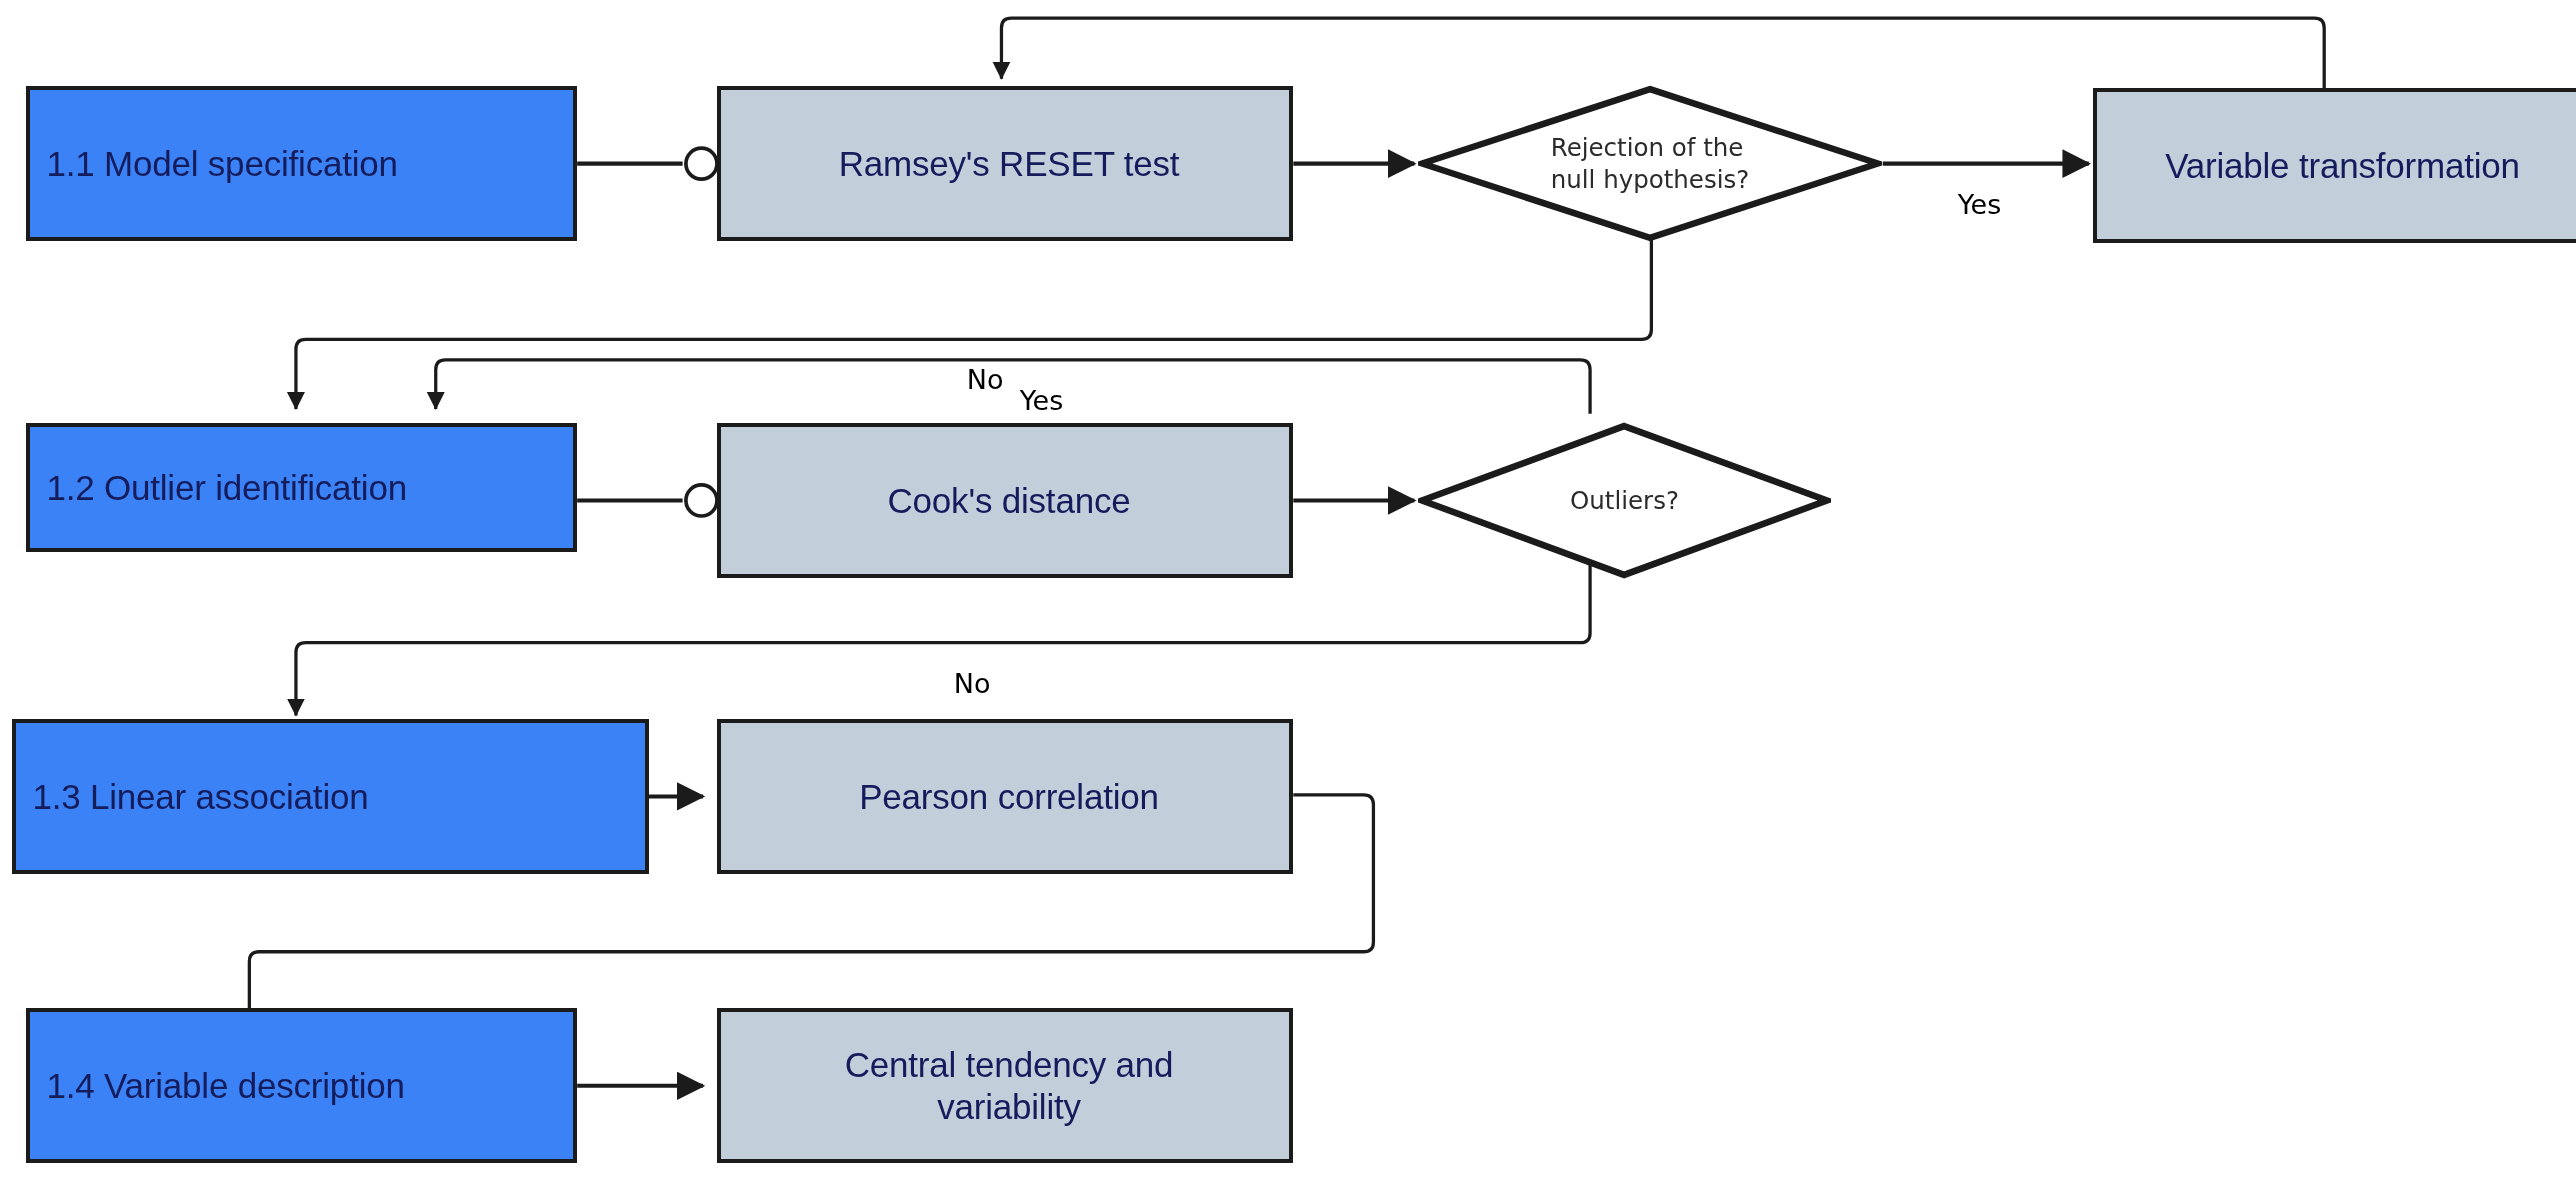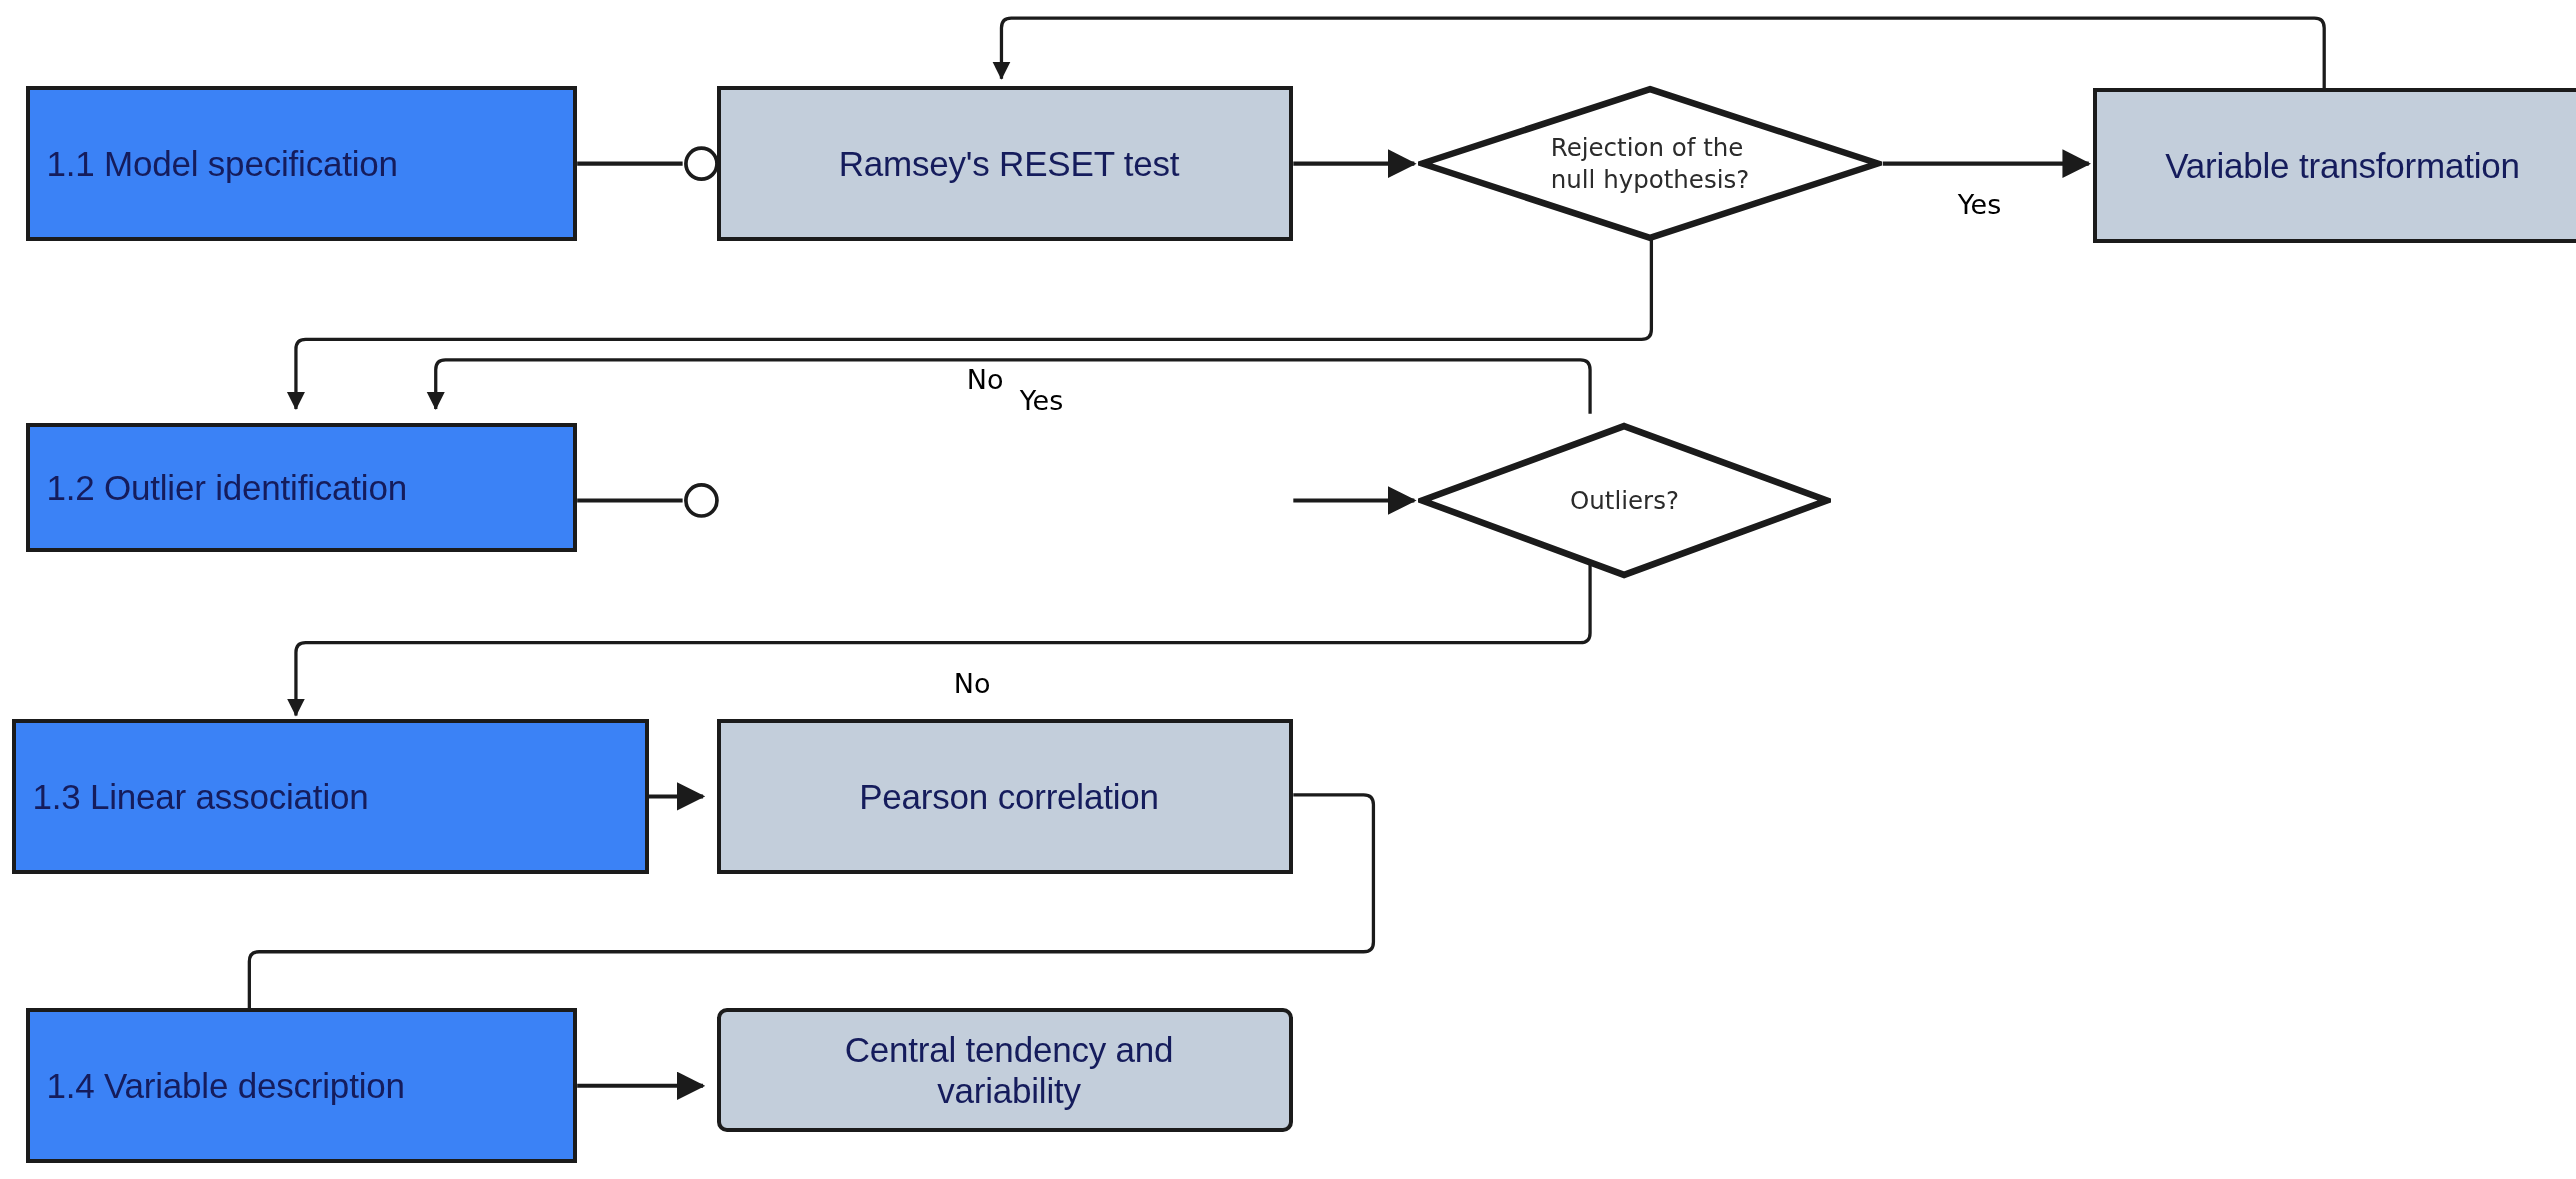--- a/index.html
+++ b/index.html
@@ -158,6 +158,9 @@
     <span class="node-label">1.2 Outlier identification</span>
   </div>
 
+  <div class="node filled" style="left:717px; top:423px; width:576px; height:155px;">
+    <span class="node-label">Cook's distance</span>
+  </div>
 
   <div class="decision" style="left:1418px; top:422px; width:413px; height:157px;">
     <svg width="413" height="157" viewBox="0 0 505 192" xmlns="http://www.w3.org/2000/svg">

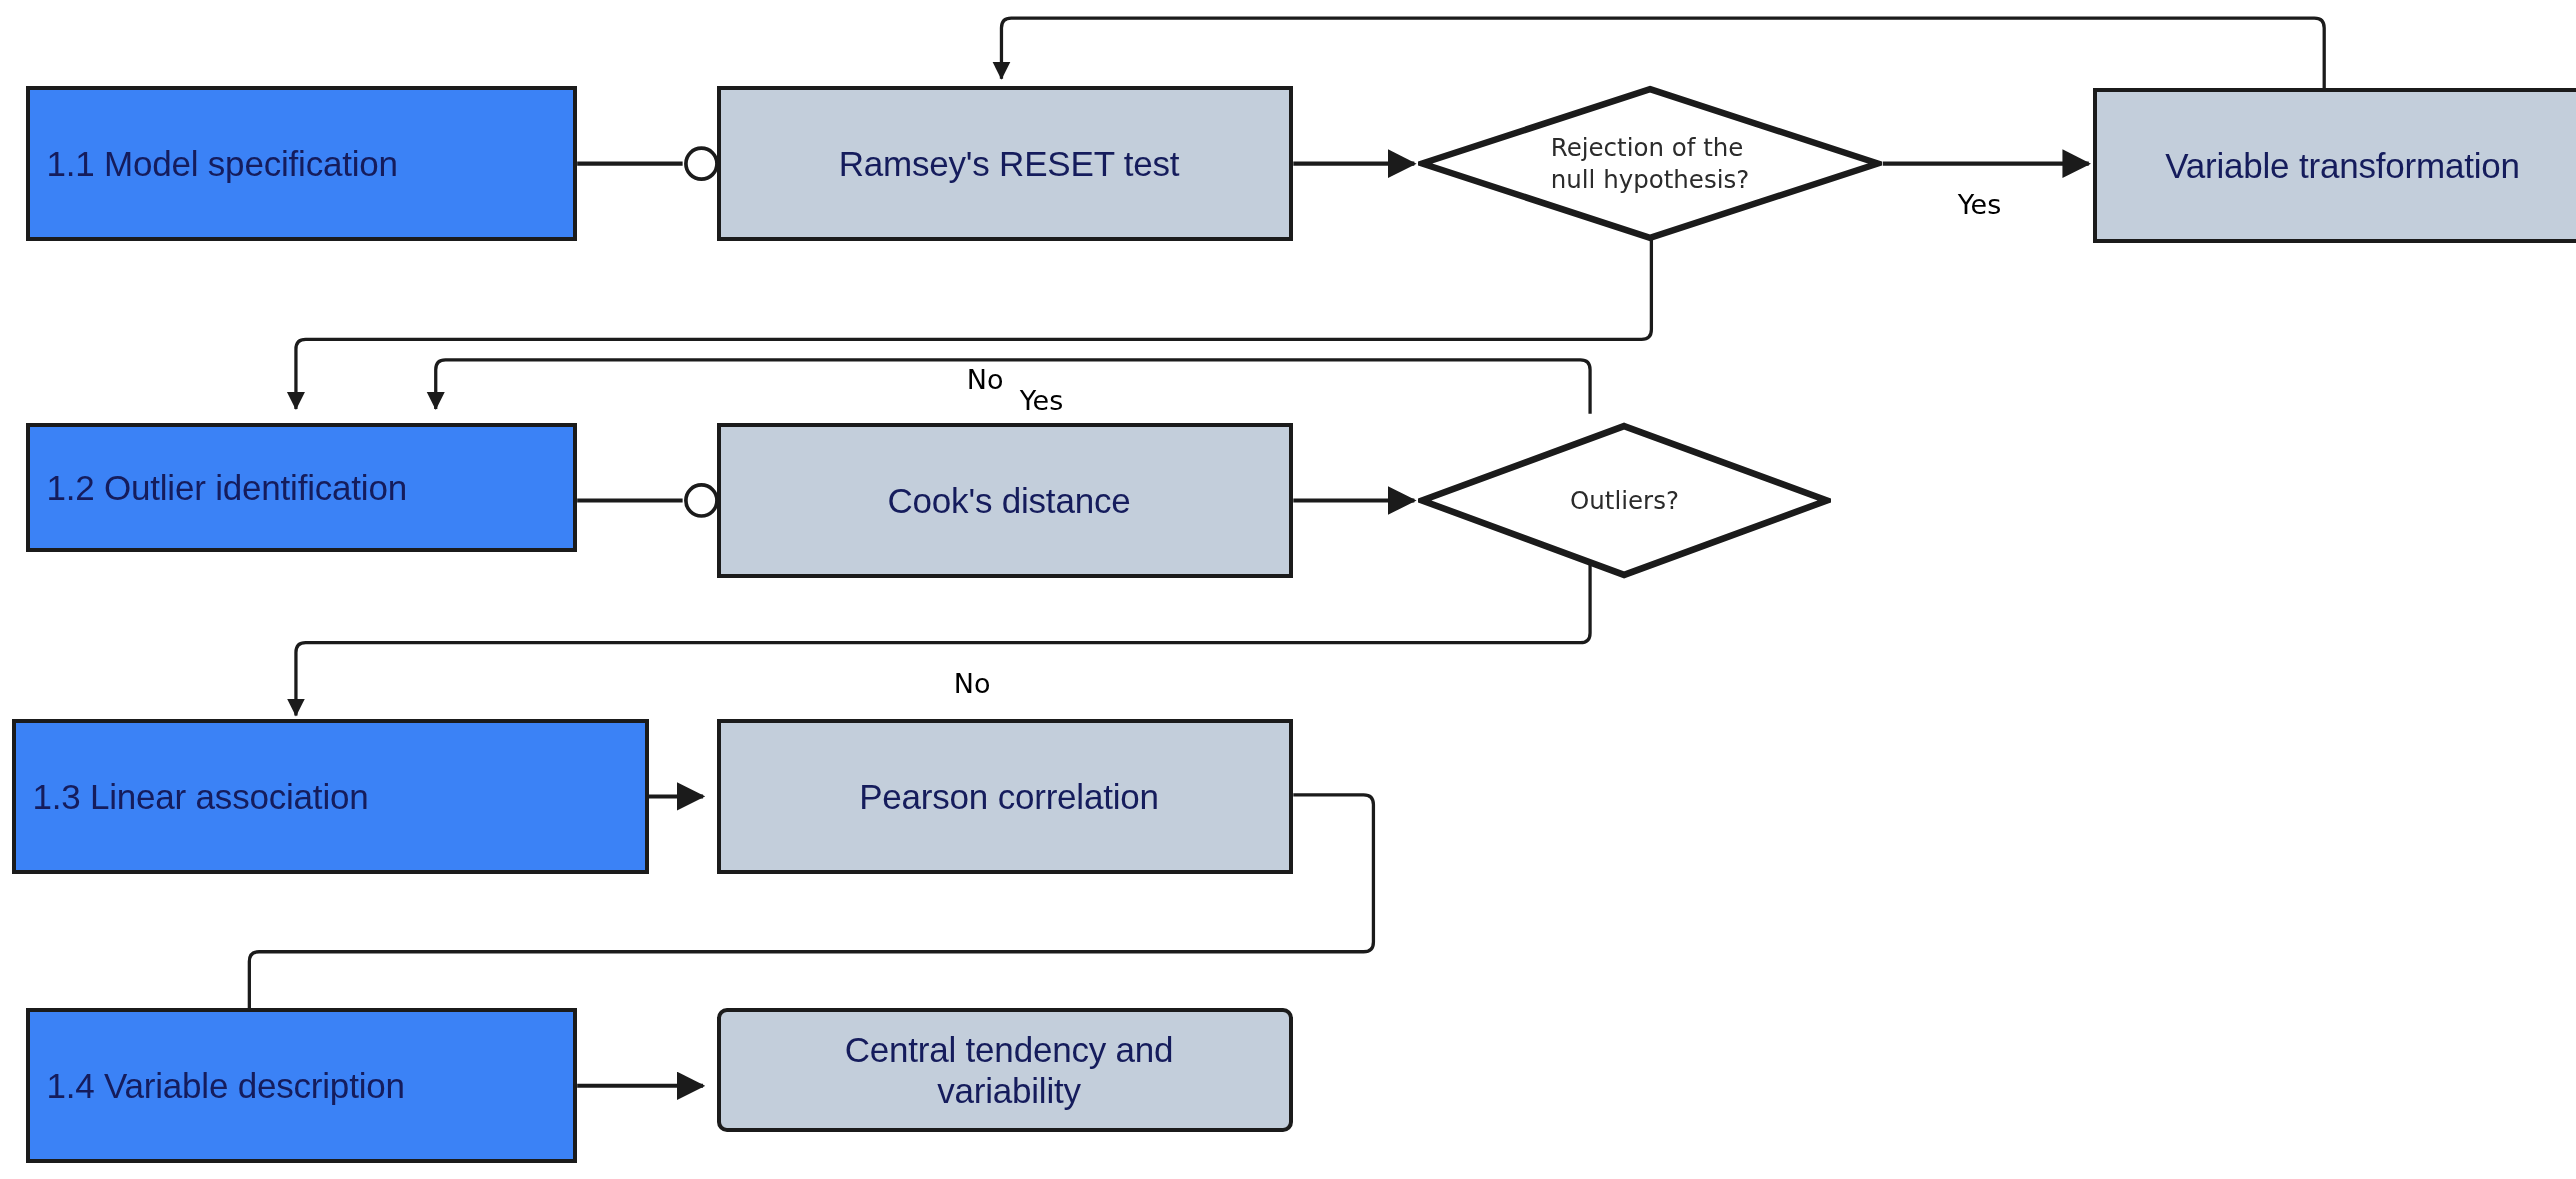--- a/index.html
+++ b/index.html
@@ -183,7 +183,7 @@
     <span class="node-label">1.4 Variable description</span>
   </div>
 
-  <div class="node filled" style="left:717px; top:1008px; width:576px; height:124px;border-radius:10px;">
+  <div class="node filled" style="left:717px; top:1008px; width:576px; height:155px;">
     <span class="node-label">Central tendency and
 variability</span>
   </div>

